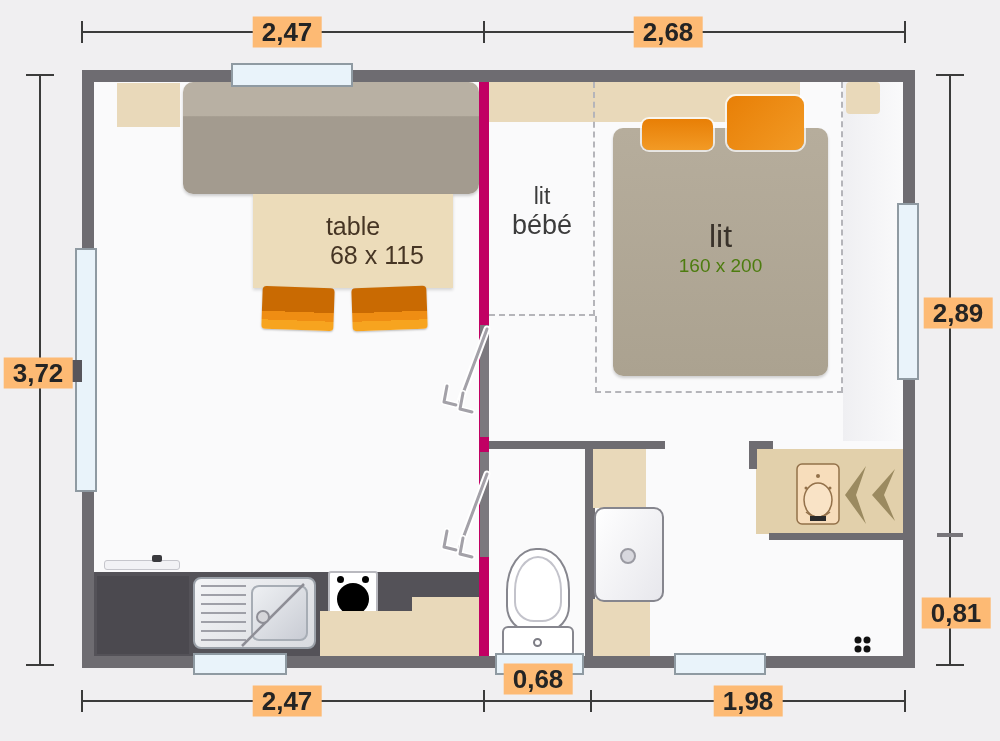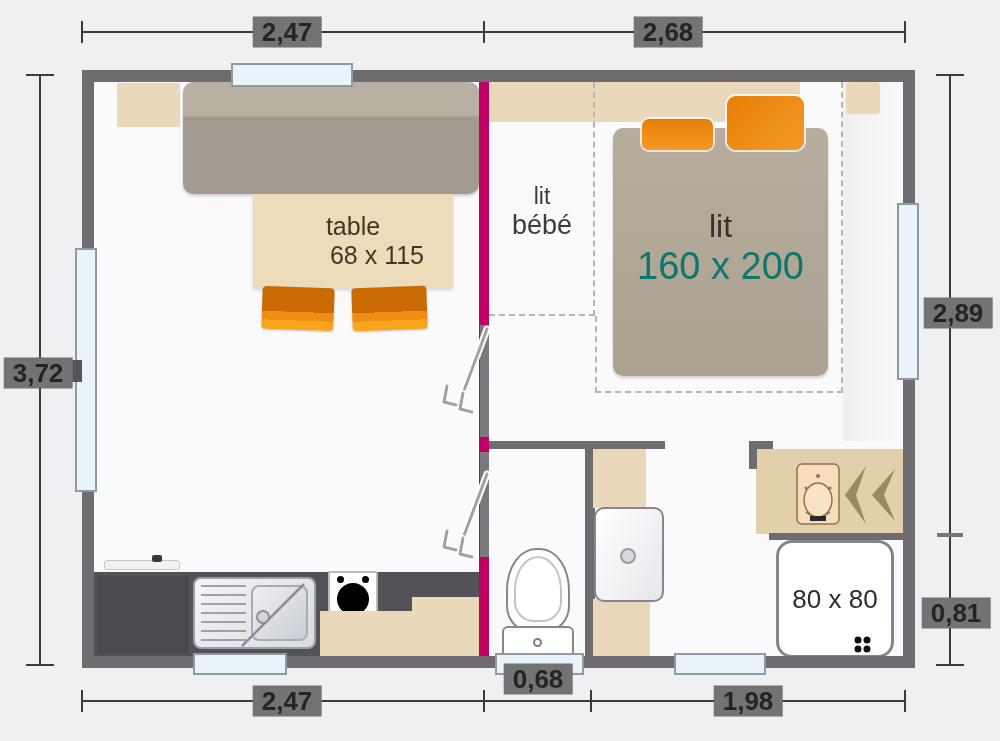--- a/index.html
+++ b/index.html
@@ -12,7 +12,7 @@
   .beige{position:absolute;background:#e9d9ba;}
   .dim-line{position:absolute;background:#3b3b3b;}
   .dim-tick{position:absolute;background:#3b3b3b;}
-  .dim-label{position:absolute;transform:translate(-50%,-50%);background:#737373;
+  .dim-label{position:absolute;transform:translate(-50%,-50%);background:#fdba74;
              padding:0 9px;font-weight:bold;font-size:26px;color:#242424;white-space:nowrap;}
   .room-label{color:#3c3c3c;text-align:center;}
   .dashed{position:absolute;box-sizing:border-box;}

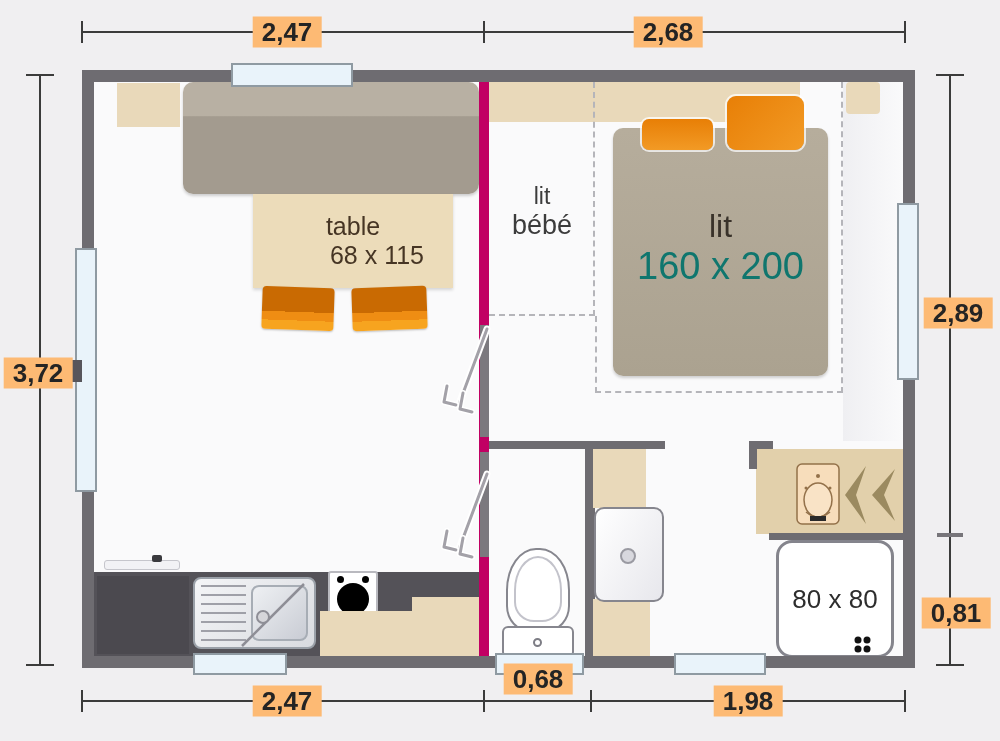--- a/index.html
+++ b/index.html
@@ -67,7 +67,7 @@
        background:linear-gradient(135deg,#e87f06,#f29a25);box-shadow:0 0 0 2px rgba(255,255,255,.75),0 1px 2px rgba(0,0,0,.25);"></div>
   <div class="abs" style="left:613px;top:200px;width:215px;height:95px;display:flex;flex-direction:column;align-items:center;justify-content:center;">
     <span class="room-label" style="font-size:32px;color:#39322a;">lit</span>
-    <span class="room-label" style="font-size:38px;color:#0f766e;">160 x 200</span>
+    <span class="room-label" style="font-size:19px;color:#4d7c0f;">160 x 200</span>
   </div>
 
   <div class="dashed" style="left:489px;top:82px;width:106px;height:234px;

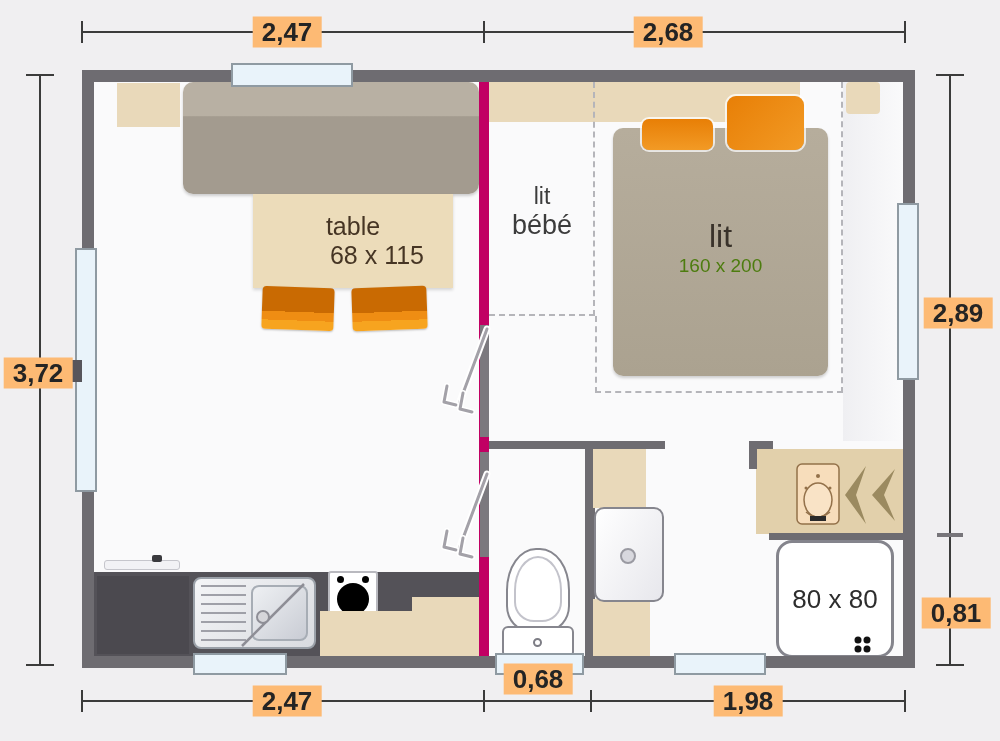--- a/index.html
+++ b/index.html
@@ -96,10 +96,6 @@
 
   <div class="abs" style="left:756px;top:449px;width:149px;height:85px;background:#e2d0ab;"></div>
   <div class="wall" style="left:769px;top:533px;width:136px;height:7px;"></div>
-  <div class="abs" style="left:776px;top:540px;width:118px;height:118px;background:#fff;
-       border:3px solid #84848c;border-radius:16px;box-sizing:border-box;display:flex;align-items:center;justify-content:center;">
-    <span class="room-label" style="font-size:26px;color:#2d2d2d;">80 x 80</span>
-  </div>
 
   <div class="abs" style="left:479px;top:82px;width:10px;height:574px;background:#c10063;"></div>
   <div class="abs" style="left:480px;top:325px;width:9px;height:112px;background:#7b797e;"></div>

